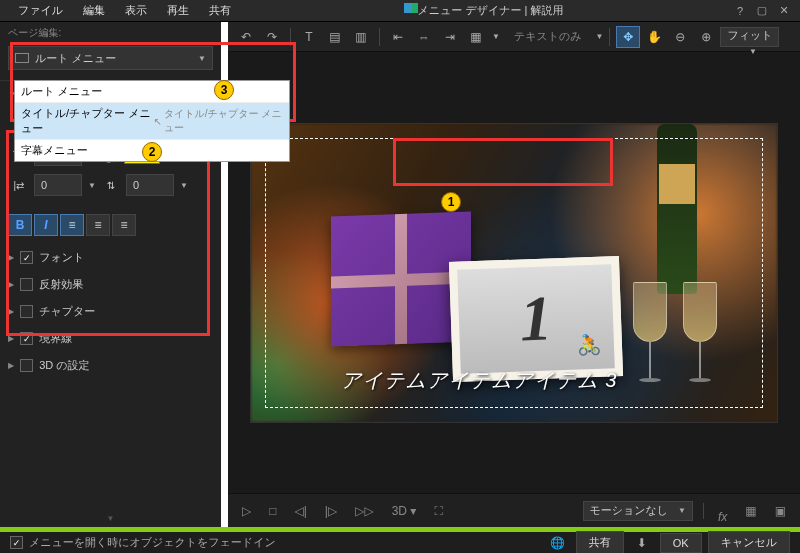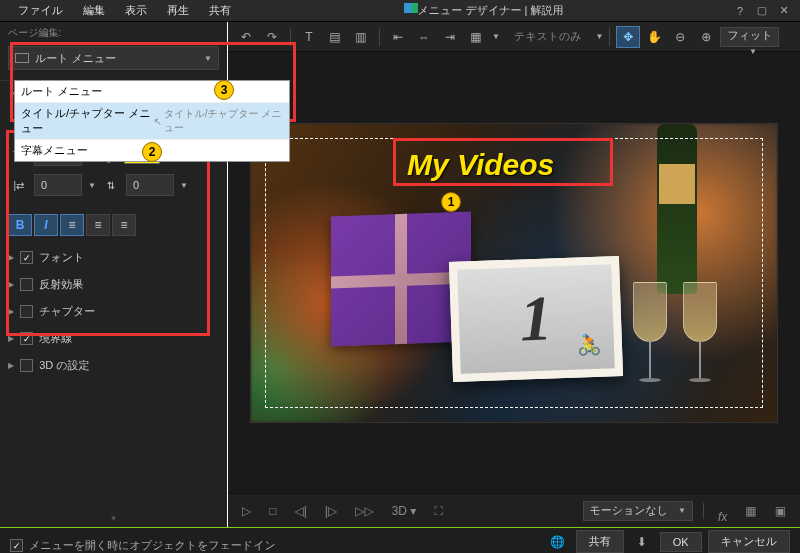--- a/index.html
+++ b/index.html
@@ -10,7 +10,7 @@
   .menubar .title-icon { width: 14px; height: 10px; background: linear-gradient(90deg,#39c 60%,#2a6 60%); display:inline-block; }
   .menubar .win-btn { width: 16px; height: 16px; margin-left: 6px; display:flex; align-items:center; justify-content:center; color:#aaa; }
   .main { display: flex; height: 505px; }
-  .left-panel { width: 228px; background: #222; border-right: 1px solid #ffffff; position: relative; display:flex; flex-direction:column; }
+  .left-panel { width: 228px; background: #222; border-right: 7px solid #ffffff; position: relative; display:flex; flex-direction:column; }
   .page-edit-label { color:#888; font-size:10px; padding:4px 8px 2px; }
   .page-dropdown-wrap { padding:4px 8px; }
   .page-dropdown { background:#333; border:1px solid #444; height:24px; display:flex; align-items:center; padding:0 6px; justify-content:space-between; }

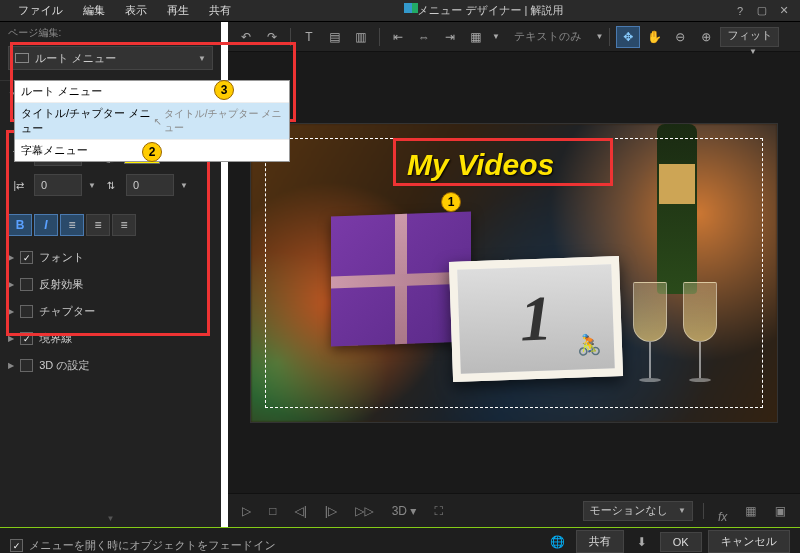--- a/index.html
+++ b/index.html
@@ -266,7 +266,6 @@
           </div>
         </div>
         <div class="sel-box" style="left:14px; top:14px; right:14px; bottom:14px;"></div>
-        <div class="title-text">My Videos</div>
         <div class="annot-red" style="left:142px; top:14px; width:220px; height:48px; z-index:6;"></div>
         <div class="annot-yellow-circle" style="left:190px; top:68px;">1</div>
       </div>

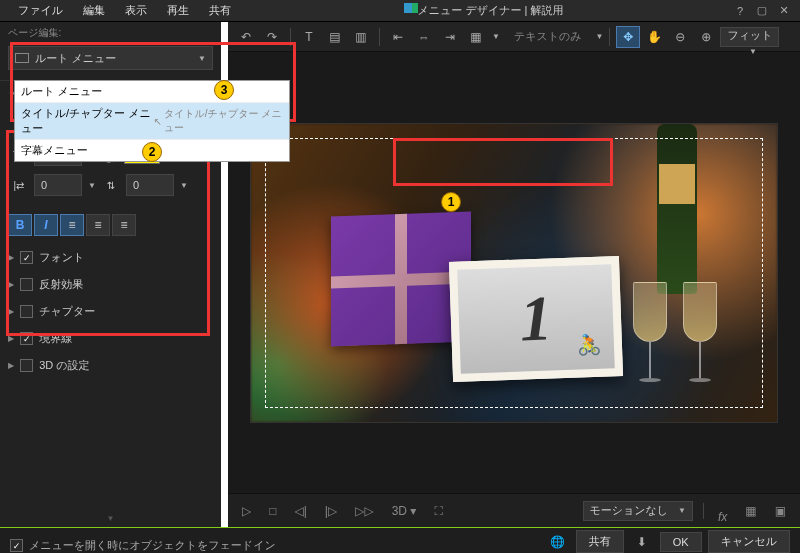--- a/index.html
+++ b/index.html
@@ -268,6 +268,7 @@
         <div class="sel-box" style="left:14px; top:14px; right:14px; bottom:14px;"></div>
         <div class="annot-red" style="left:142px; top:14px; width:220px; height:48px; z-index:6;"></div>
         <div class="annot-yellow-circle" style="left:190px; top:68px;">1</div>
+        <div class="items-text">アイテムアイテムアイテム 3</div>
       </div>
     </div>
 

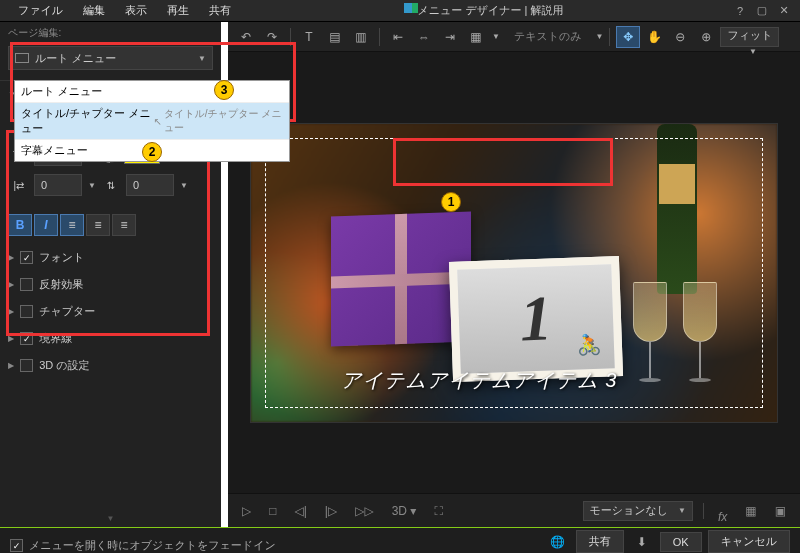--- a/index.html
+++ b/index.html
@@ -79,7 +79,7 @@
   .pb-btn { color:#888; font-size:12px; padding:2px 4px; }
   .pb-sep { width:1px; height:16px; background:#444; }
   .pb-right { margin-left:auto; display:flex; align-items:center; gap:10px; }
-  .footer { height:26px; display:flex; align-items:flex-end; padding:0 10px; background:#1e1e1e; border-top:1px solid #84cc16; }
+  .footer { height:26px; display:flex; align-items:center; padding:0 10px; background:#1e1e1e; border-top:5px solid #84cc16; }
   .footer .left { display:flex; align-items:center; gap:6px; color:#aaa; }
   .footer .right { margin-left:auto; display:flex; gap:6px; align-items:center; }
   .btn { background:#333; border:1px solid #444; padding:3px 12px; color:#ddd; font-size:11px; }

